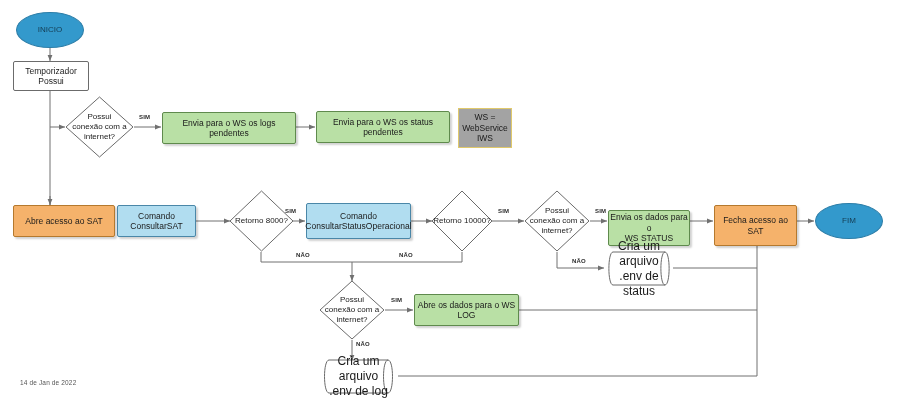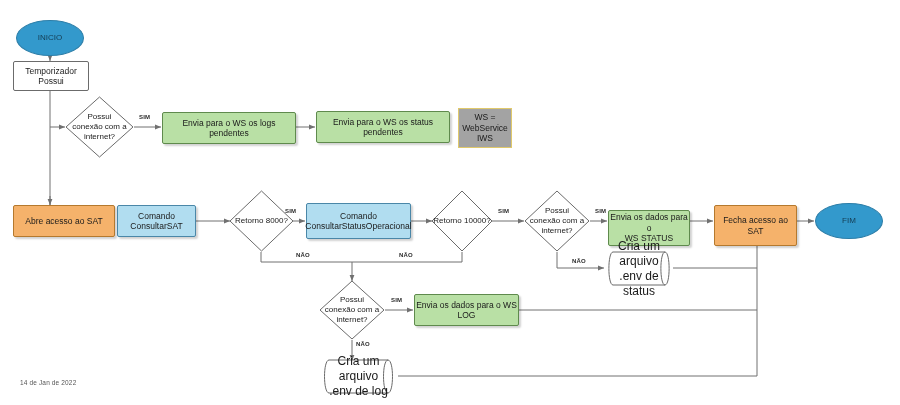--- a/index.html
+++ b/index.html
@@ -147,7 +147,7 @@
     </g>
   </svg>
 
-  <div class="node ellipse" style="left:16px;top:20px;width:68px;height:36px;">
+  <div class="node ellipse" style="left:16px;top:12px;width:68px;height:36px;">
     <span>INICIO</span>
   </div>
 

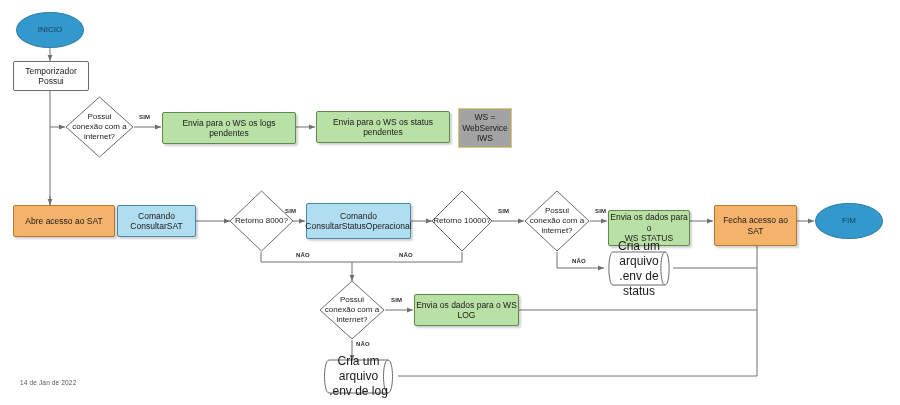--- a/index.html
+++ b/index.html
@@ -247,7 +247,7 @@
   </div>
 
   <div class="node box proc-green shadow" style="left:414px;top:294px;width:105px;height:32px;">
-    <span>Envia os dados para o WS LOG</span>
+    <span>Abre os dados para o WS LOG</span>
   </div>
 
   <div class="doc" style="left:319px;top:359px;width:79px;height:35px;">

